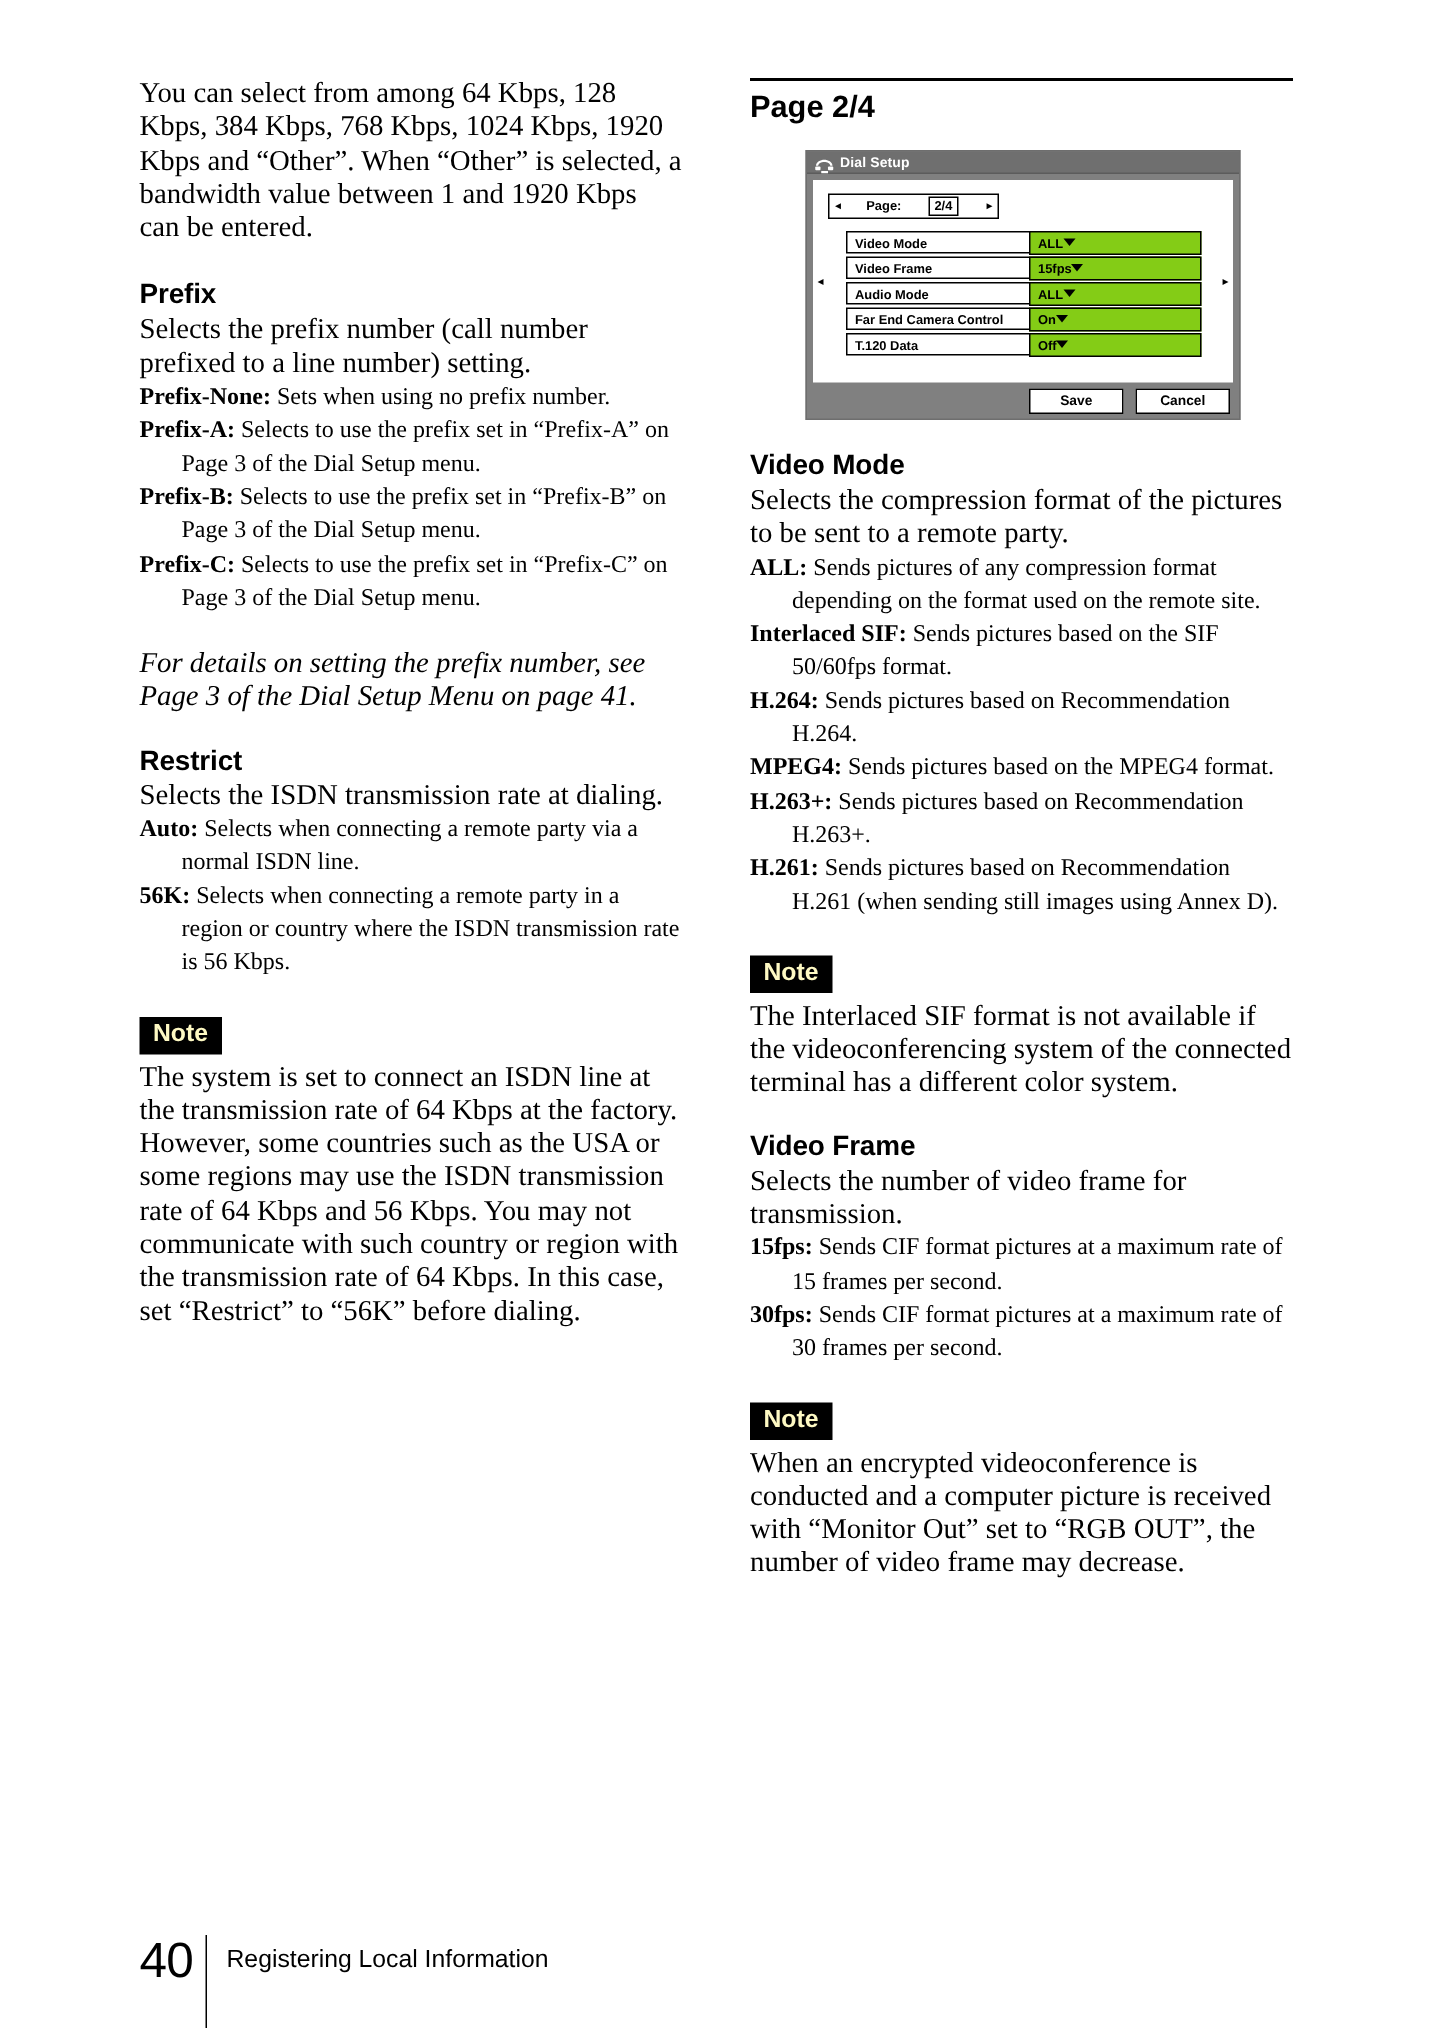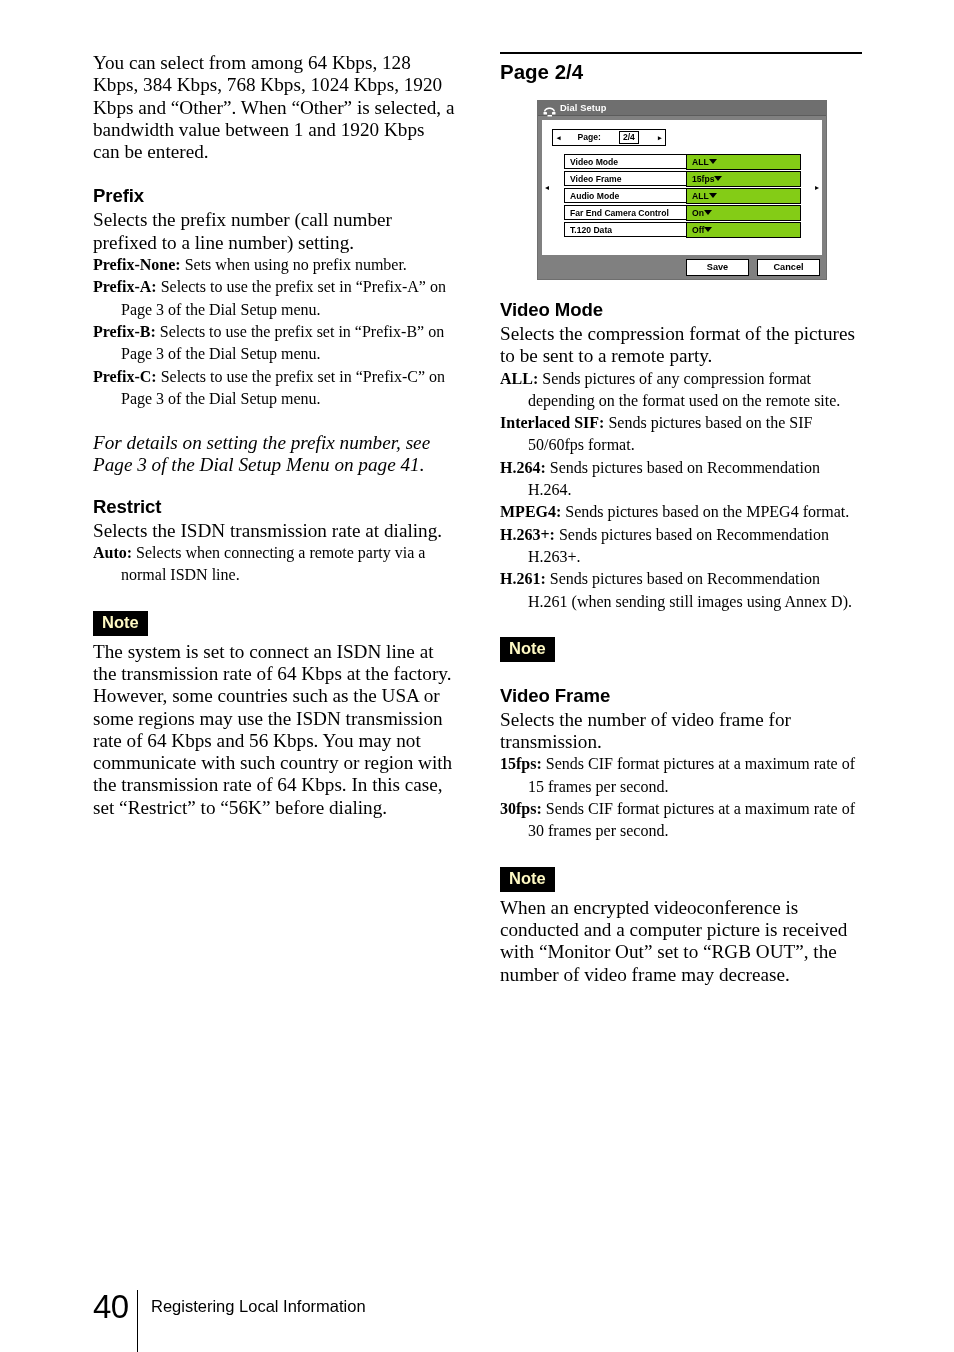--- a/index.html
+++ b/index.html
@@ -309,6 +309,9 @@
 
     <p class="deflist">
       <b>Auto:</b><span> Selects when connecting a remote party via a normal ISDN line.</span>
+    </p>
+    <p class="deflist">
+      <b>56K:</b><span> Selects when connecting a remote party in a region or country where the ISDN transmission rate is 56 Kbps.</span>
     </p>
 
     <div class="note-wrap">

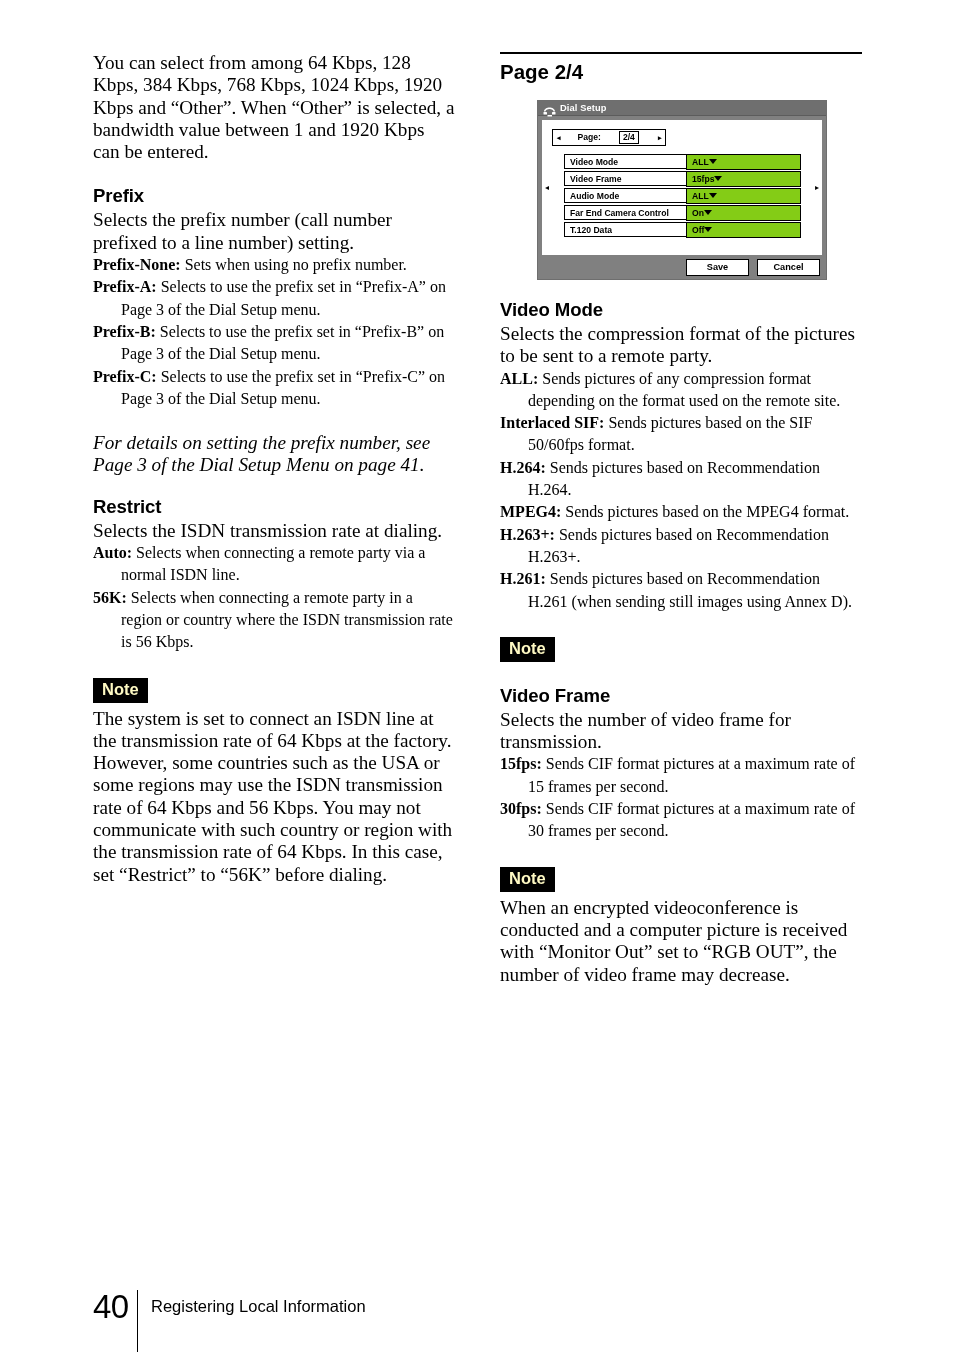--- a/index.html
+++ b/index.html
@@ -430,6 +430,7 @@
 
     <div class="note-wrap">
       <div class="note-badge">Note</div>
+      <p class="body">The Interlaced SIF format is not available if the videoconferencing system of the connected terminal has a different color system.</p>
     </div>
 
     <h2 class="section">Video Frame</h2>

